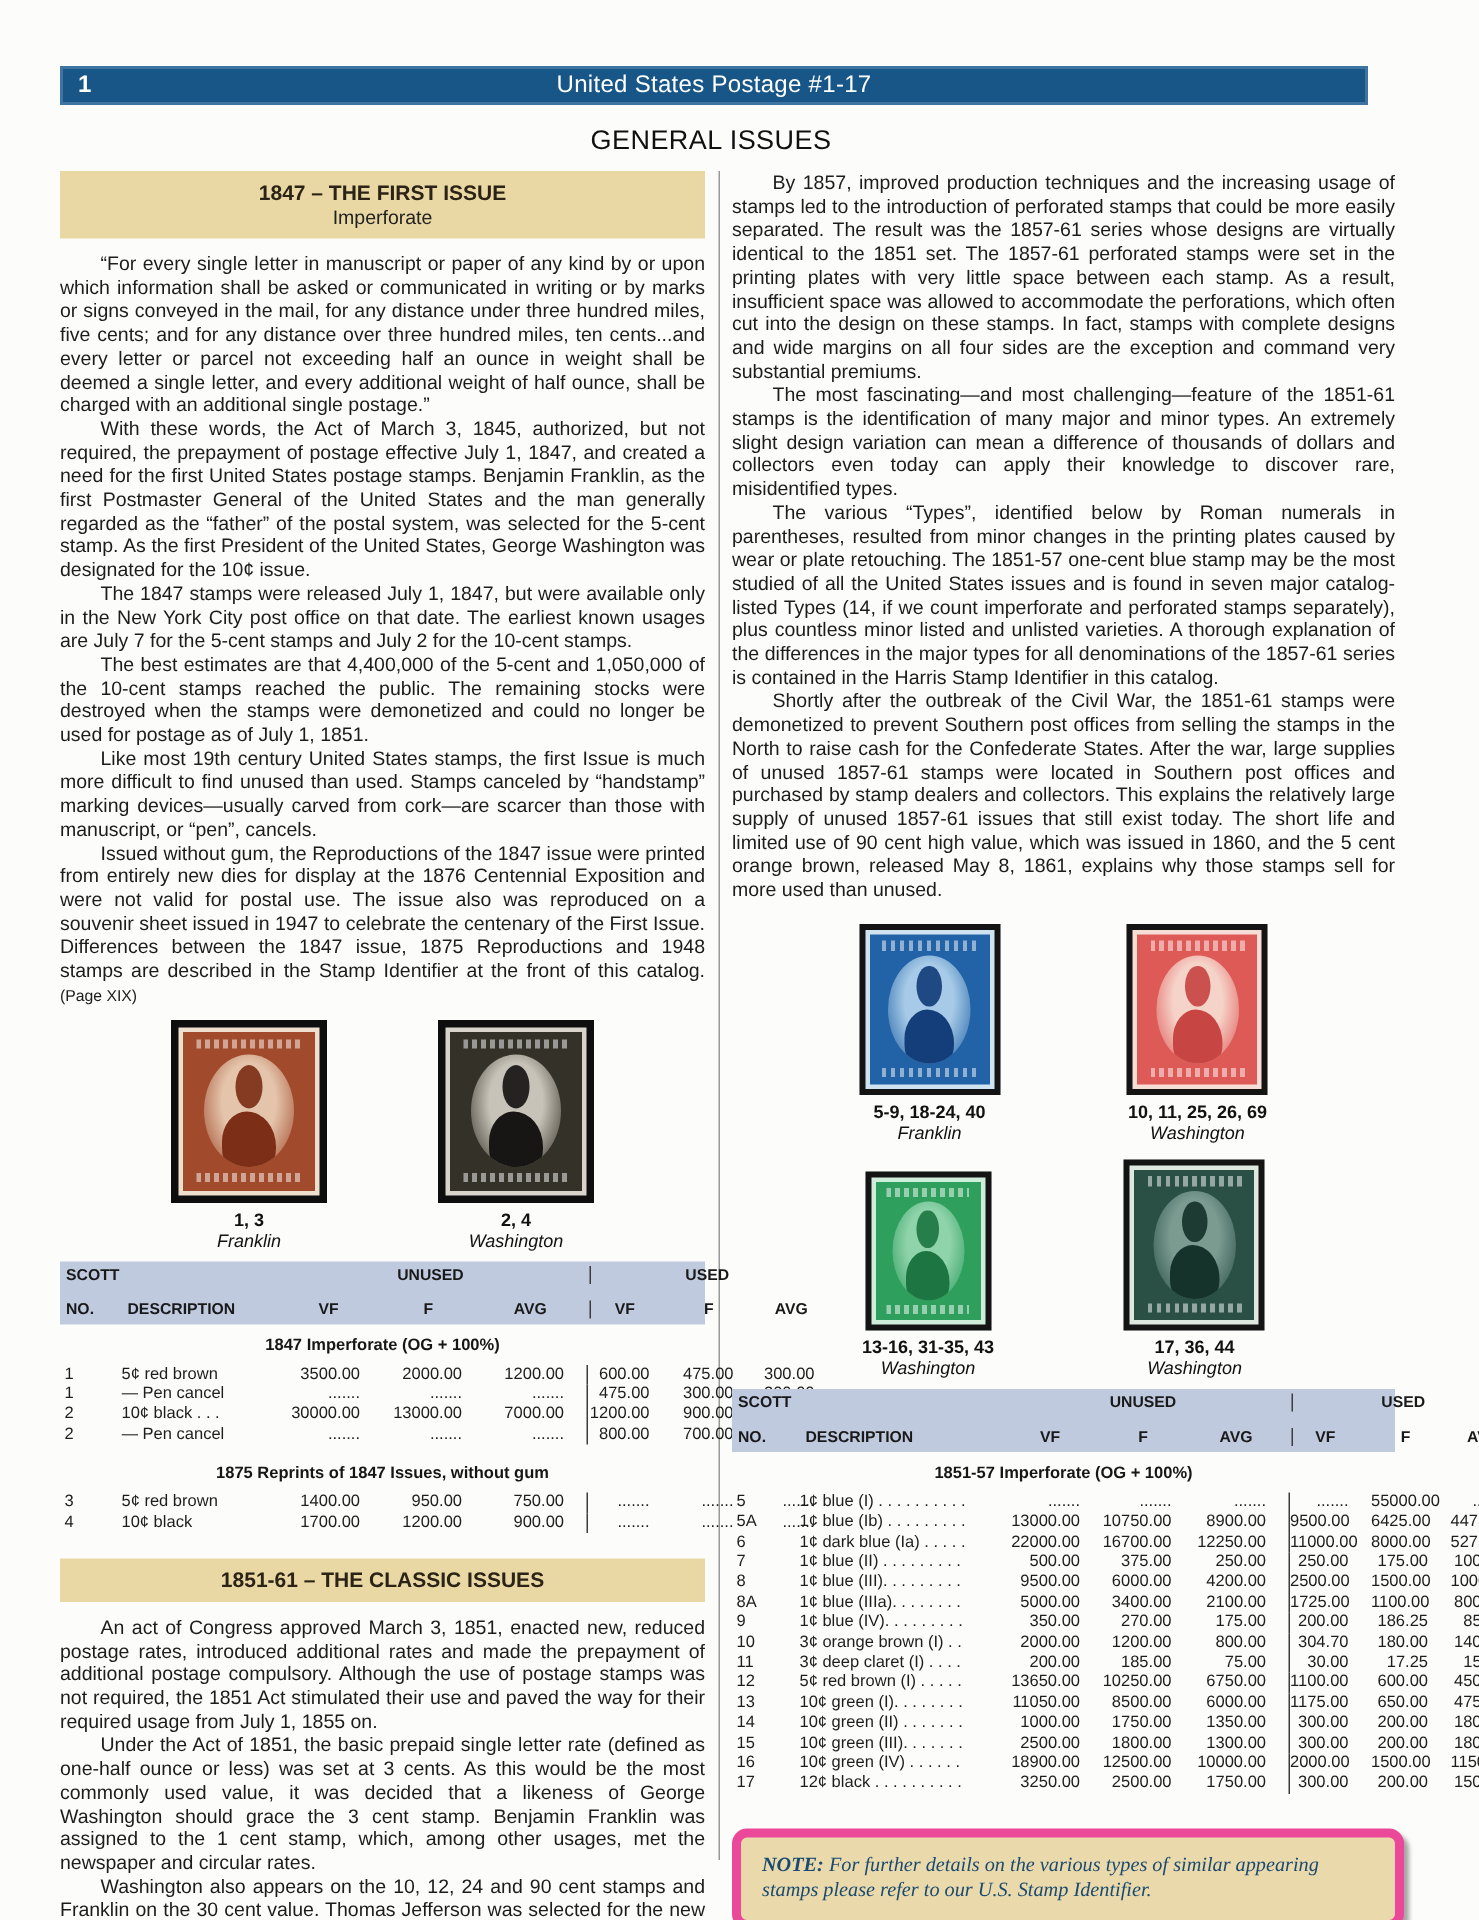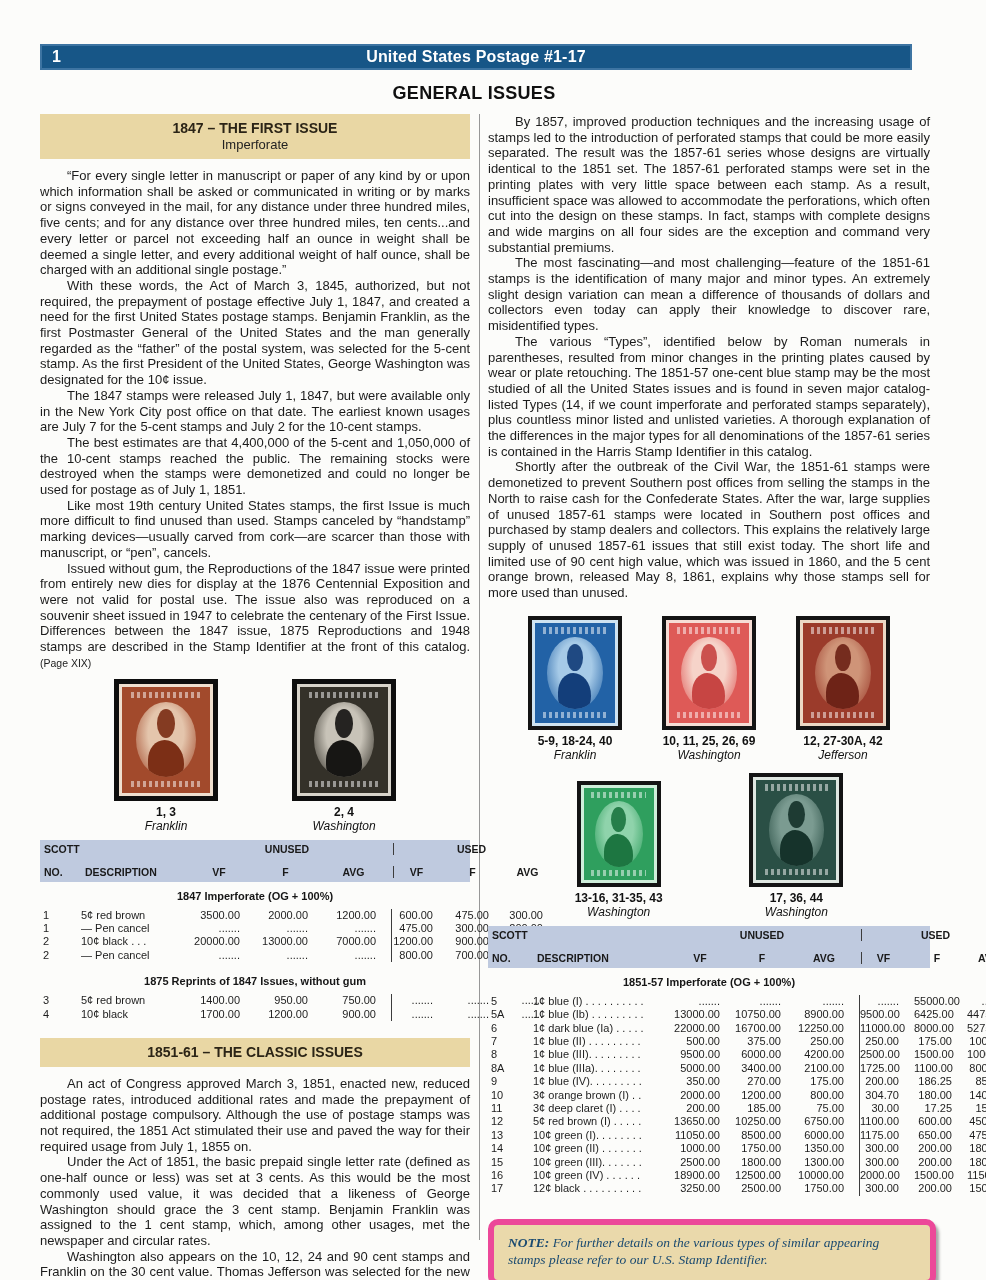--- a/index.html
+++ b/index.html
@@ -7,7 +7,7 @@
 
   .topbar{position:absolute;left:40px;top:44px;width:872px;height:26px;background:var(--c-bar,#175687);border:2px solid #3d74a2;box-sizing:border-box;display:flex;align-items:center;justify-content:center;}
   .page-num{position:absolute;left:10px;color:#fff;font-weight:700;font-size:16px;line-height:22px;}
-  .topbar-title{color:#fff;font-weight:700;font-size:16px;letter-spacing:.2px;}
+  .topbar-title{color:#fff;font-weight:400;font-size:16px;letter-spacing:.2px;}
 
   .main-heading{position:absolute;top:83px;left:0;width:948px;text-align:center;font-weight:700;font-size:18px;color:#101010;letter-spacing:.3px;}
 

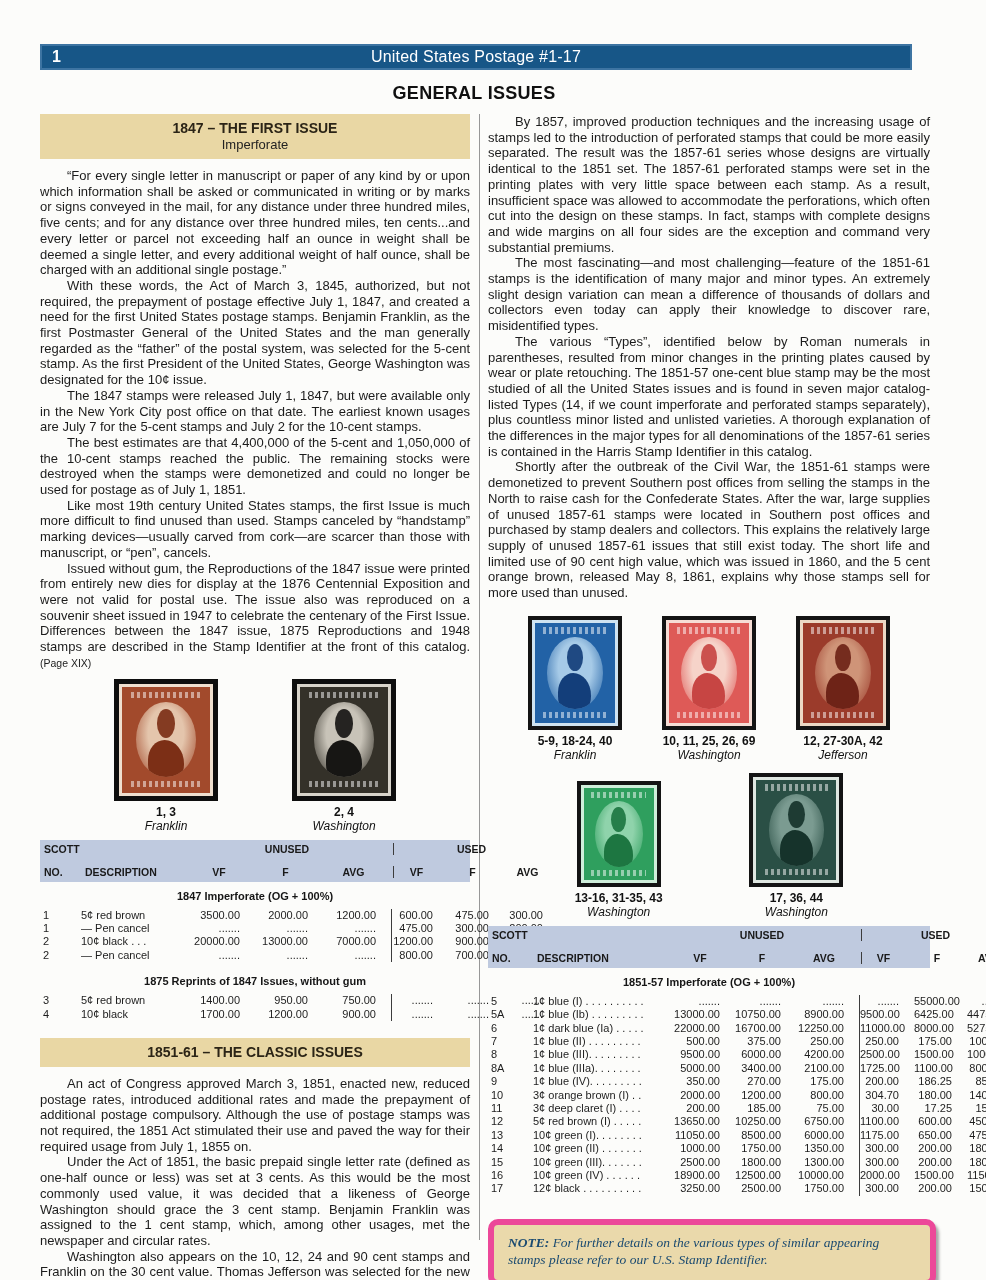--- a/index.html
+++ b/index.html
@@ -9,7 +9,7 @@
   .page-num{position:absolute;left:10px;color:#fff;font-weight:700;font-size:16px;line-height:22px;}
   .topbar-title{color:#fff;font-weight:400;font-size:16px;letter-spacing:.2px;}
 
-  .main-heading{position:absolute;top:83px;left:0;width:948px;text-align:center;font-weight:700;font-size:18px;color:#101010;letter-spacing:.3px;}
+  .main-heading{position:absolute;top:83px;left:0;width:948px;text-align:center;font-weight:400;font-size:18px;color:#101010;letter-spacing:.3px;}
 
   .col-left{position:absolute;left:40px;top:114px;width:430px;}
   .col-right{position:absolute;left:488px;top:114px;width:442px;}

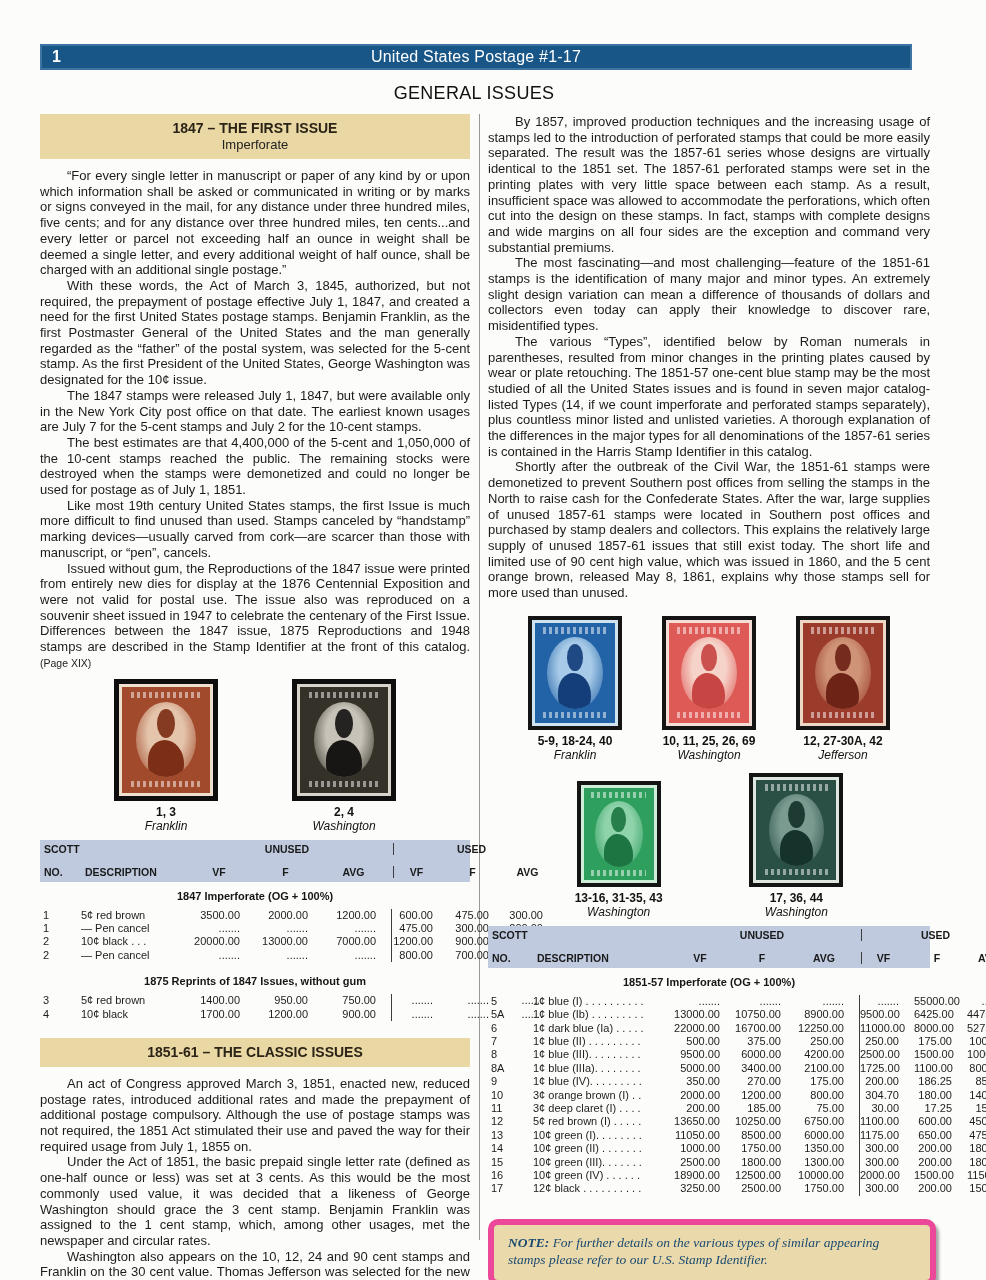--- a/index.html
+++ b/index.html
@@ -252,24 +252,6 @@
           <div class="cap-name">Washington</div>
         </figcaption>
       </figure>
-      <figure class="stamp-fig">
-        <div class="stamp v-md" style="--paper: #ecd8c5; --body: #9b3b2b; --pale: #cf9478; --bust: #6e2317;">
-          <div class="stamp-core">
-            <div class="band"></div>
-            <div class="oval-wrap">
-              <div class="oval">
-                <div class="head"></div>
-                <div class="bust"></div>
-              </div>
-            </div>
-            <div class="band"></div>
-          </div>
-        </div>
-        <figcaption>
-          <div class="cap-n">12, 27-30A, 42</div>
-          <div class="cap-name">Jefferson</div>
-        </figcaption>
-      </figure>
     </div>
   <div class="stamp-row" style="margin-top:2px">
       <figure class="stamp-fig">

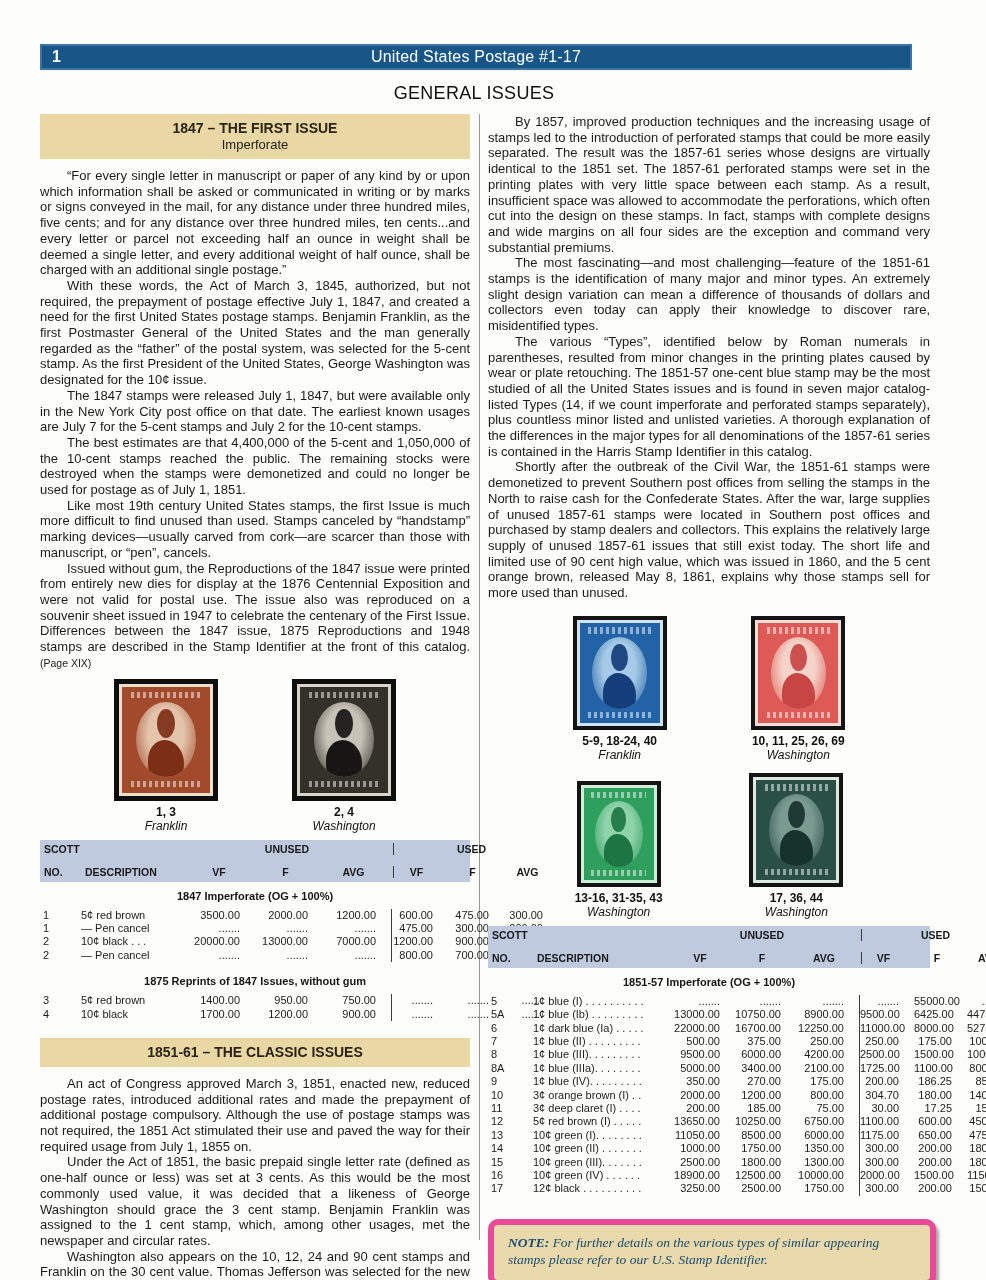--- a/index.html
+++ b/index.html
@@ -157,7 +157,7 @@
       <div class="trow">
         <div class="cell-no">2</div>
         <div class="cell-desc">10¢ black . . .</div>
-        <div class="cell-v">20000.00</div>
+        <div class="cell-v">30000.00</div>
         <div class="cell-v">13000.00</div>
         <div class="cell-v">7000.00</div>
         <div class="cell-v vsep">1200.00</div>

